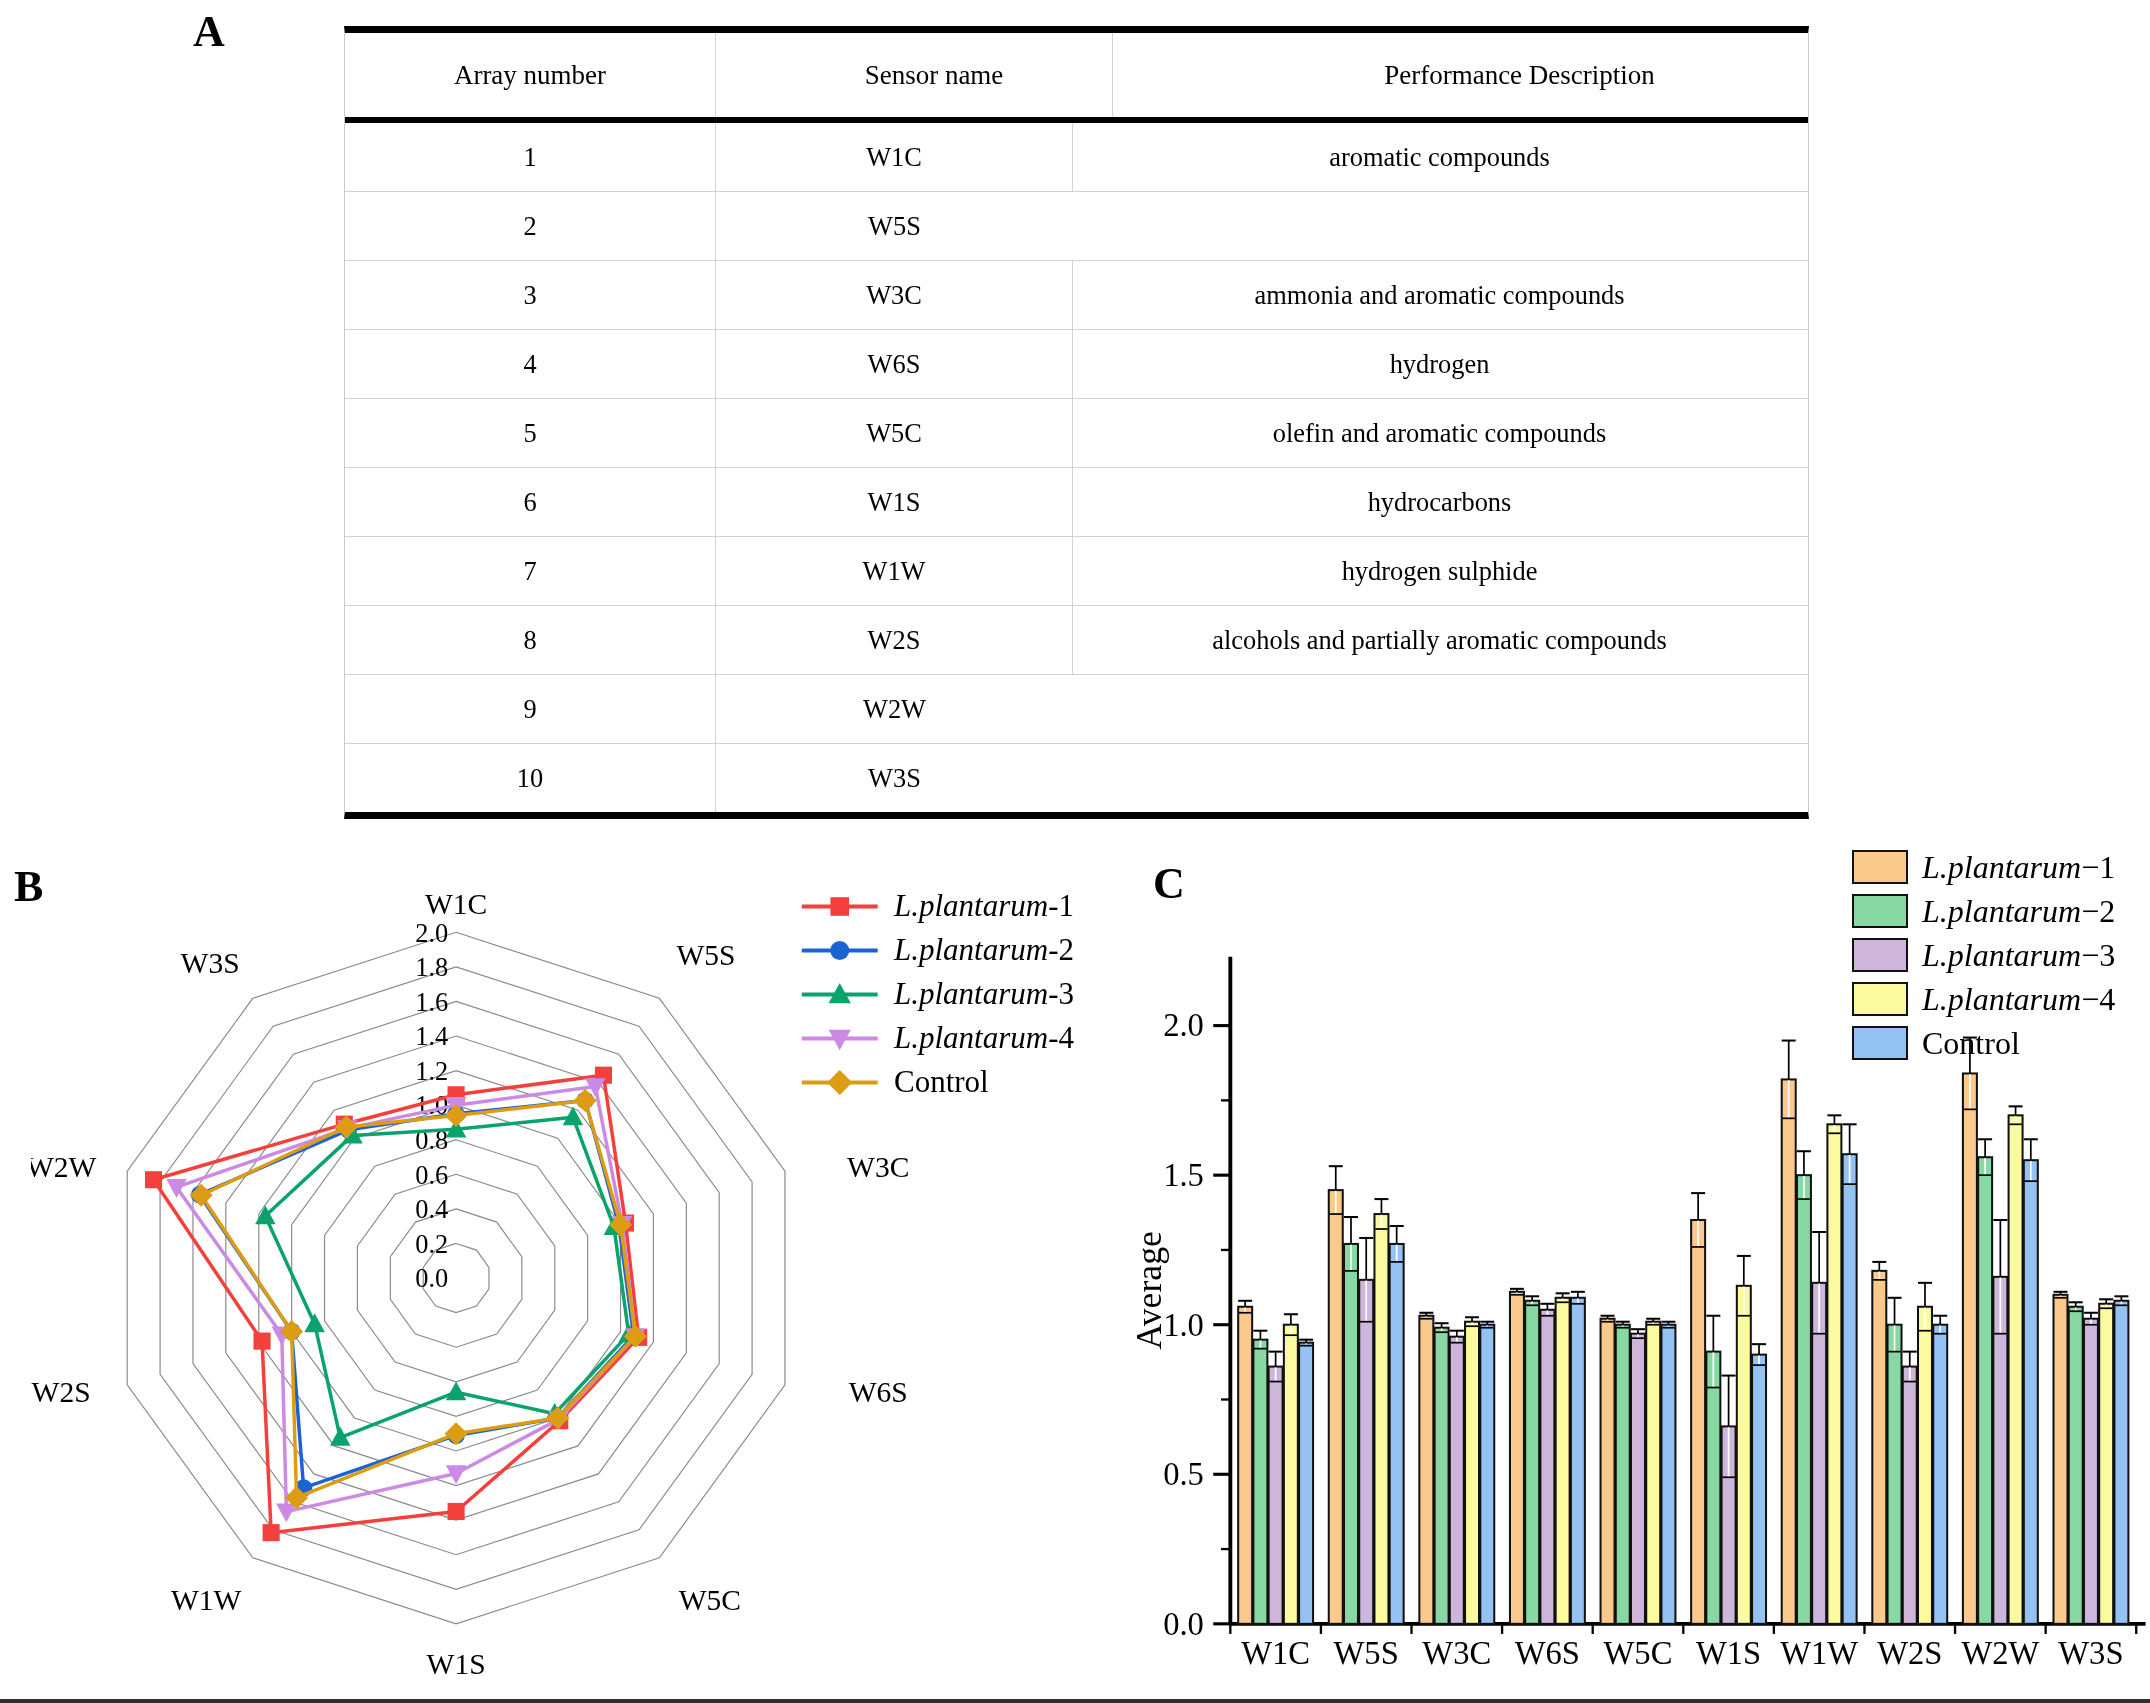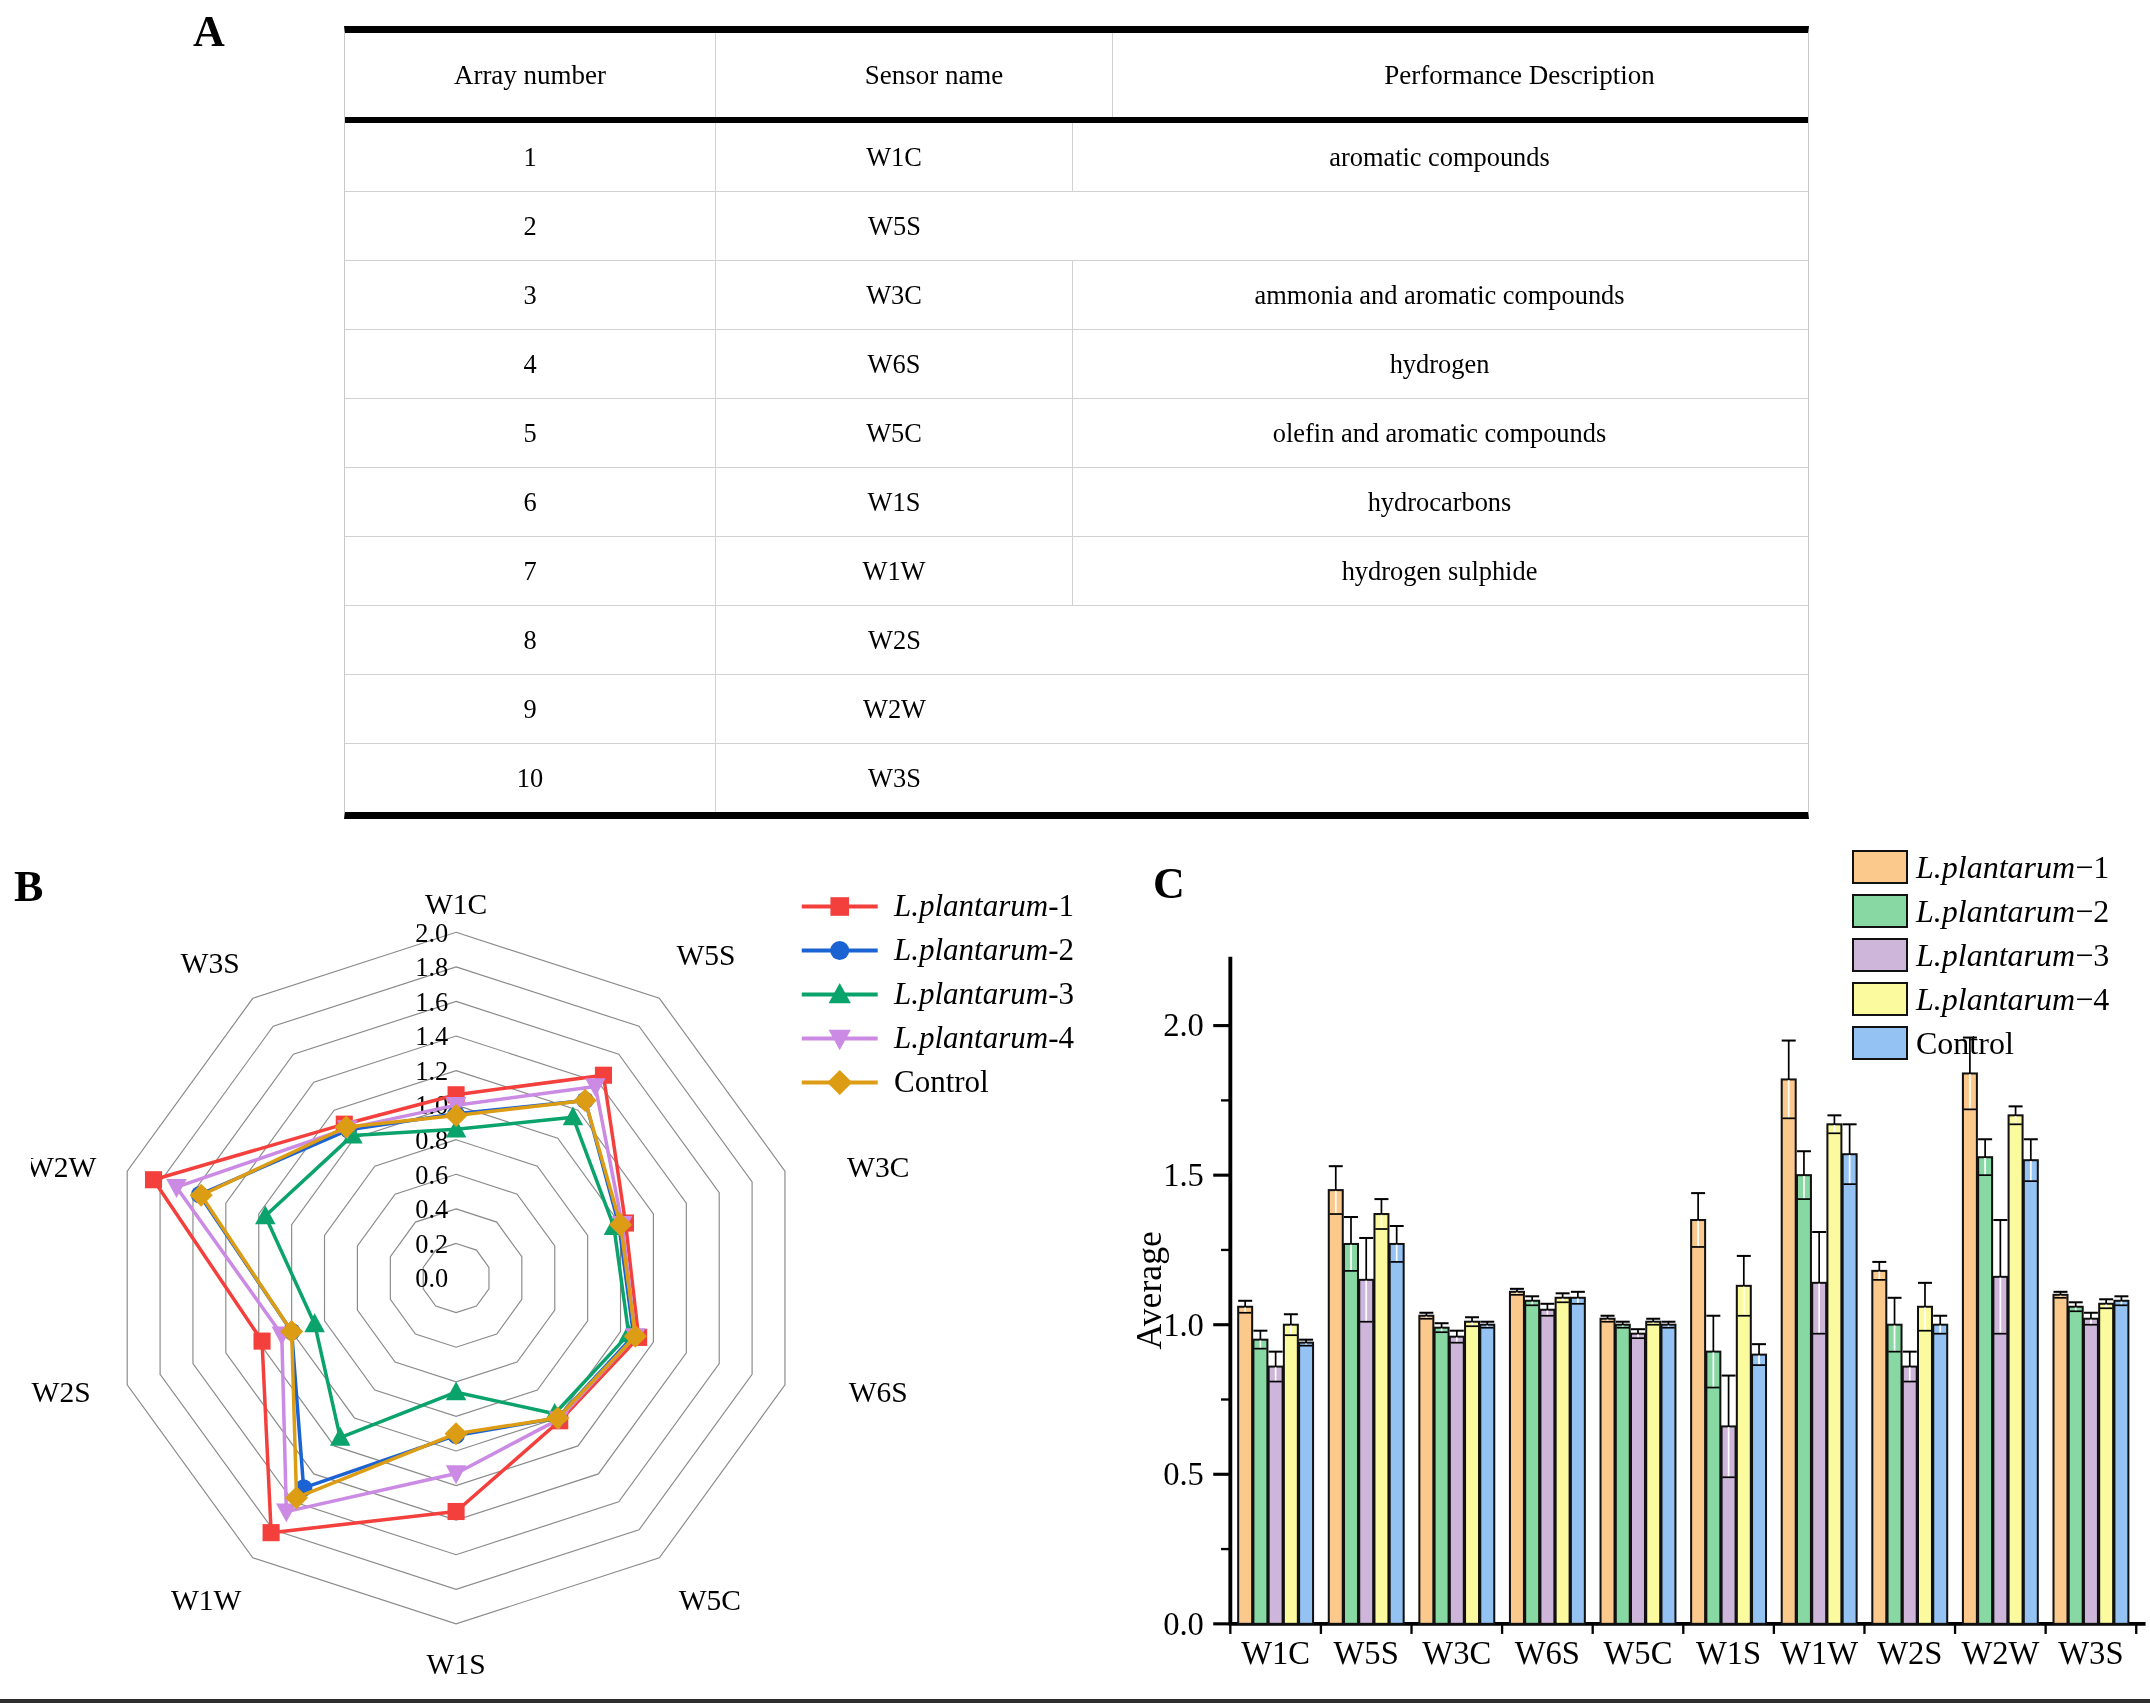--- a/index.html
+++ b/index.html
@@ -117,6 +117,7 @@
       <div class="t-row">
         <div class="t-cell">8</div>
         <div class="t-cell">W2S</div>
+        <div class="t-cell">alcohols and partially aromatic compounds</div>
       </div>
       <div class="t-row">
         <div class="t-cell">9</div>

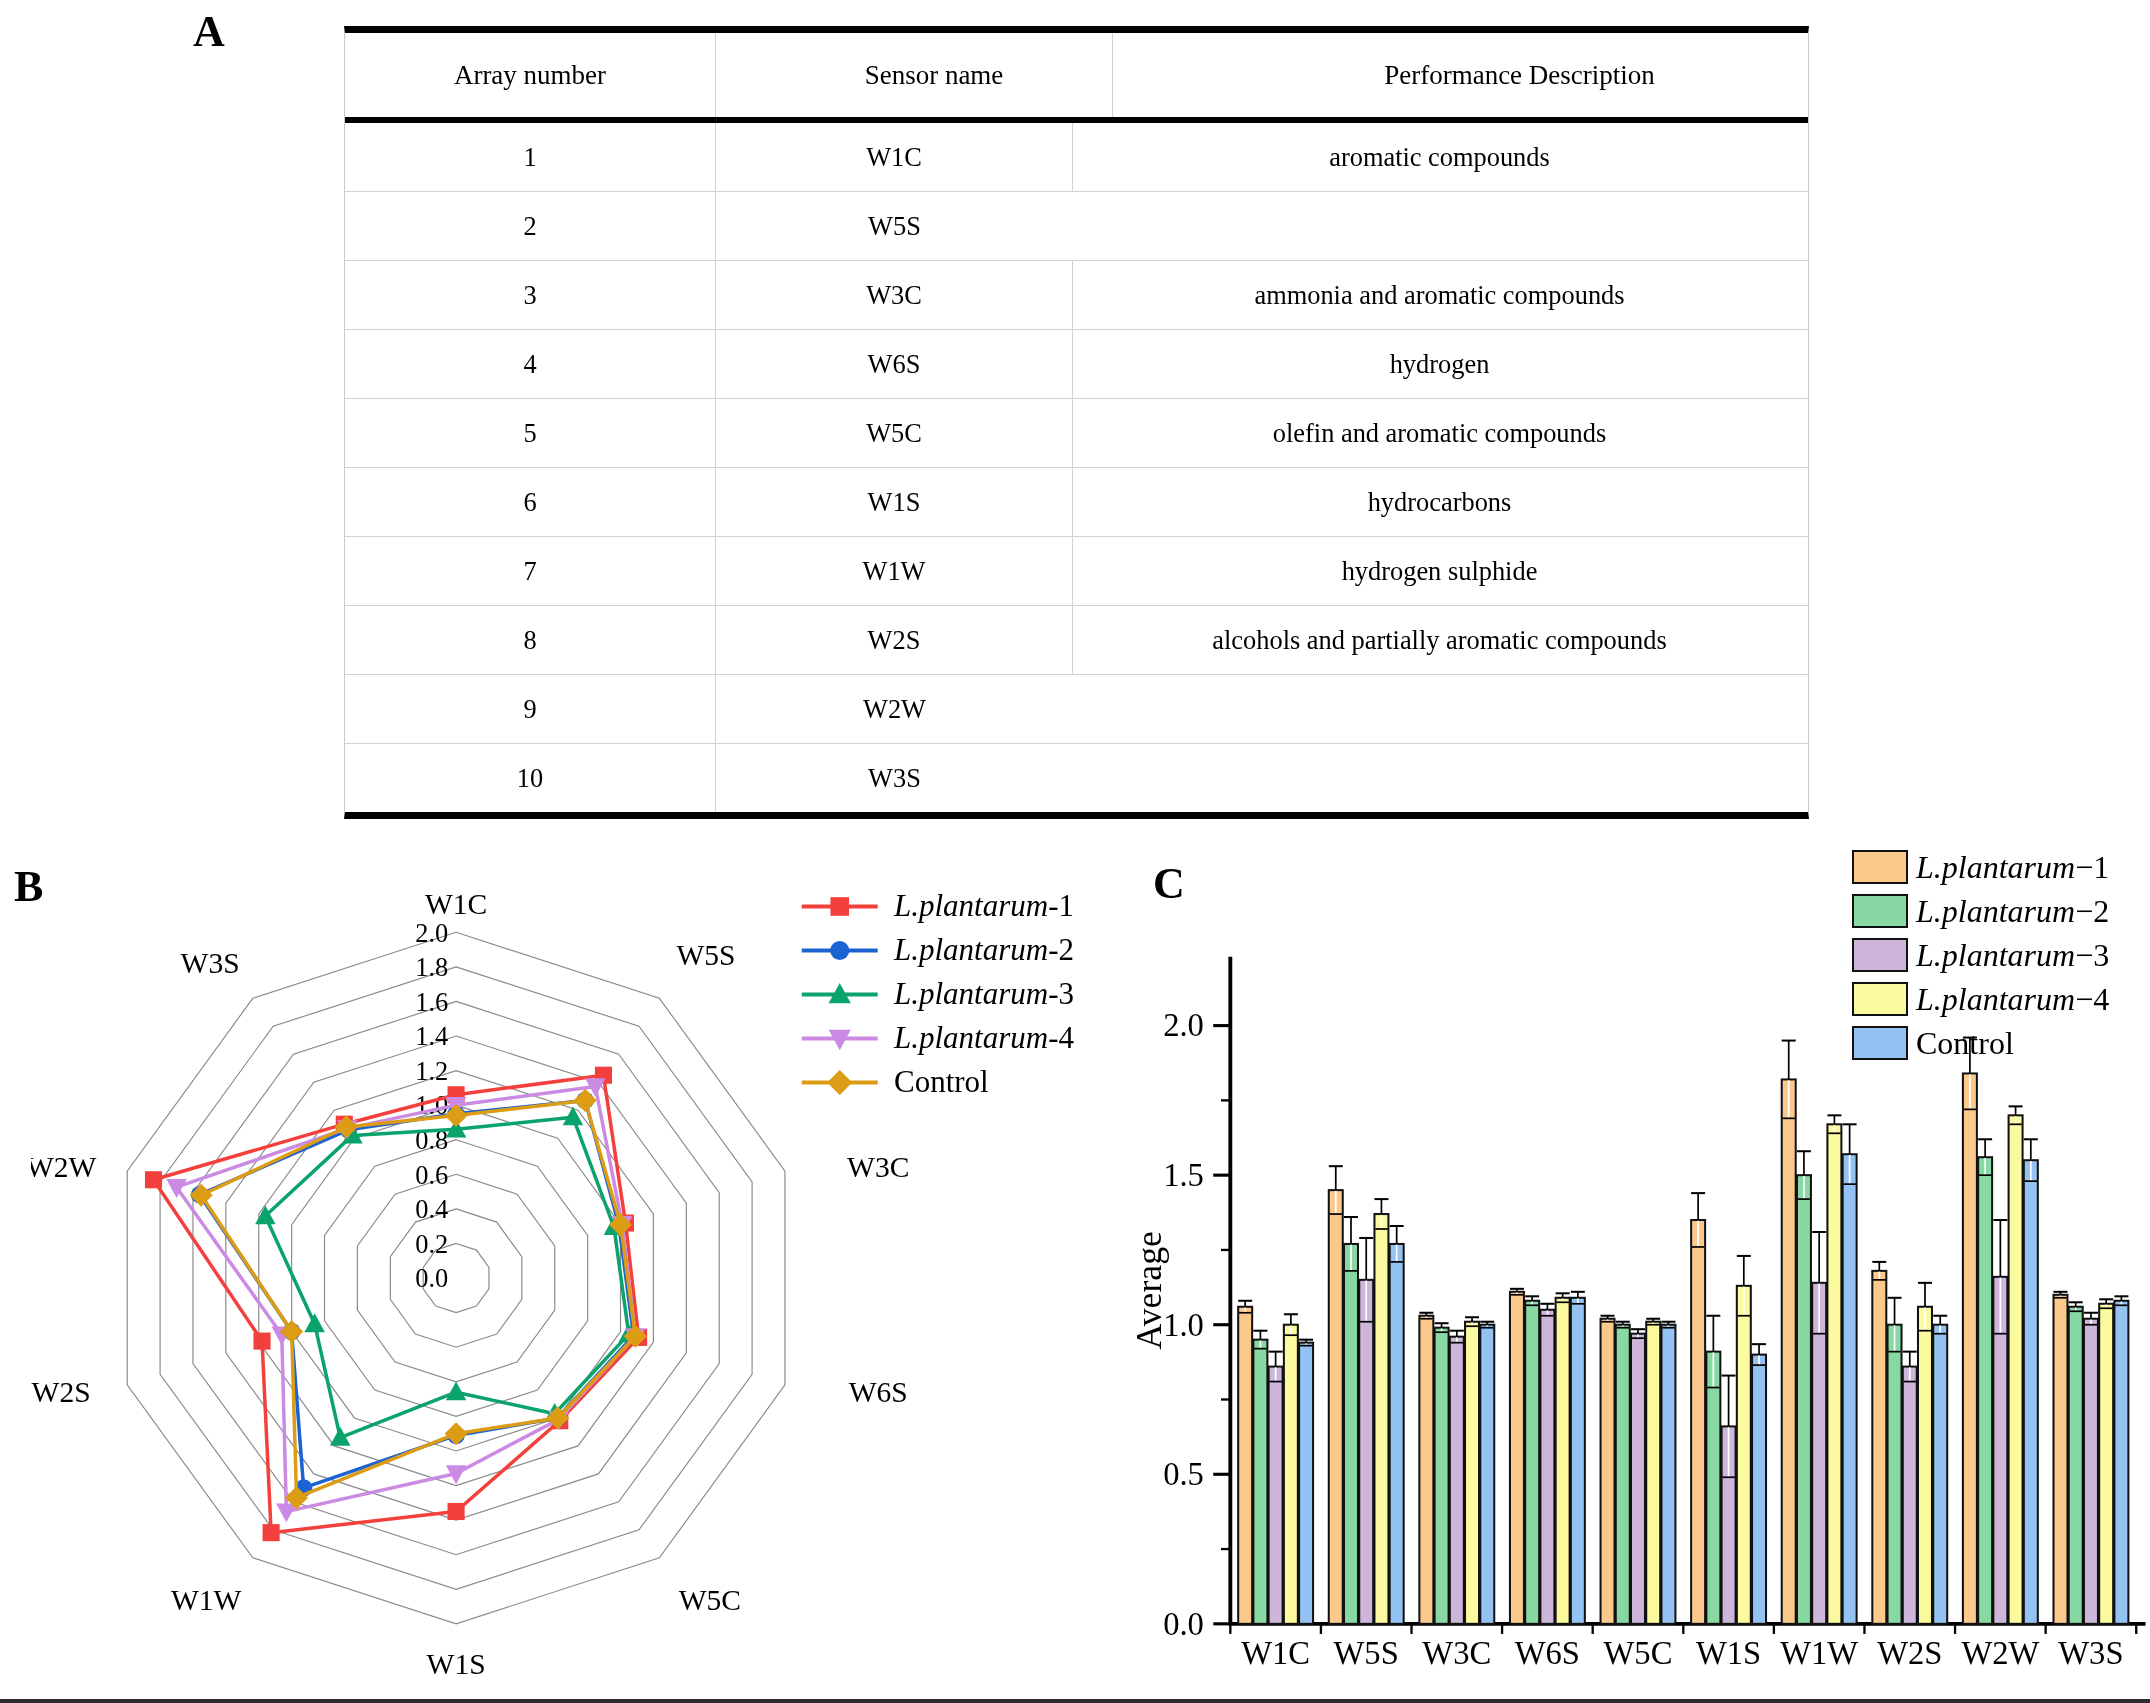--- a/index.html
+++ b/index.html
@@ -59,7 +59,7 @@
   #bar-legend{position:absolute;left:1852px;top:845px;}
   .blegend-item{display:flex;align-items:center;height:44px;}
   .blegend-swatch{width:56px;height:34px;border:2.3px solid #111;box-sizing:border-box;}
-  .blegend-label{font-size:32px;margin-left:8px;white-space:nowrap;}
+  .blegend-label{font-size:32px;margin-left:14px;white-space:nowrap;}
 
   #figure-bottom-border{
     position:absolute;left:0;bottom:0;width:100%;height:5.4px;background:#2e2e2e;

